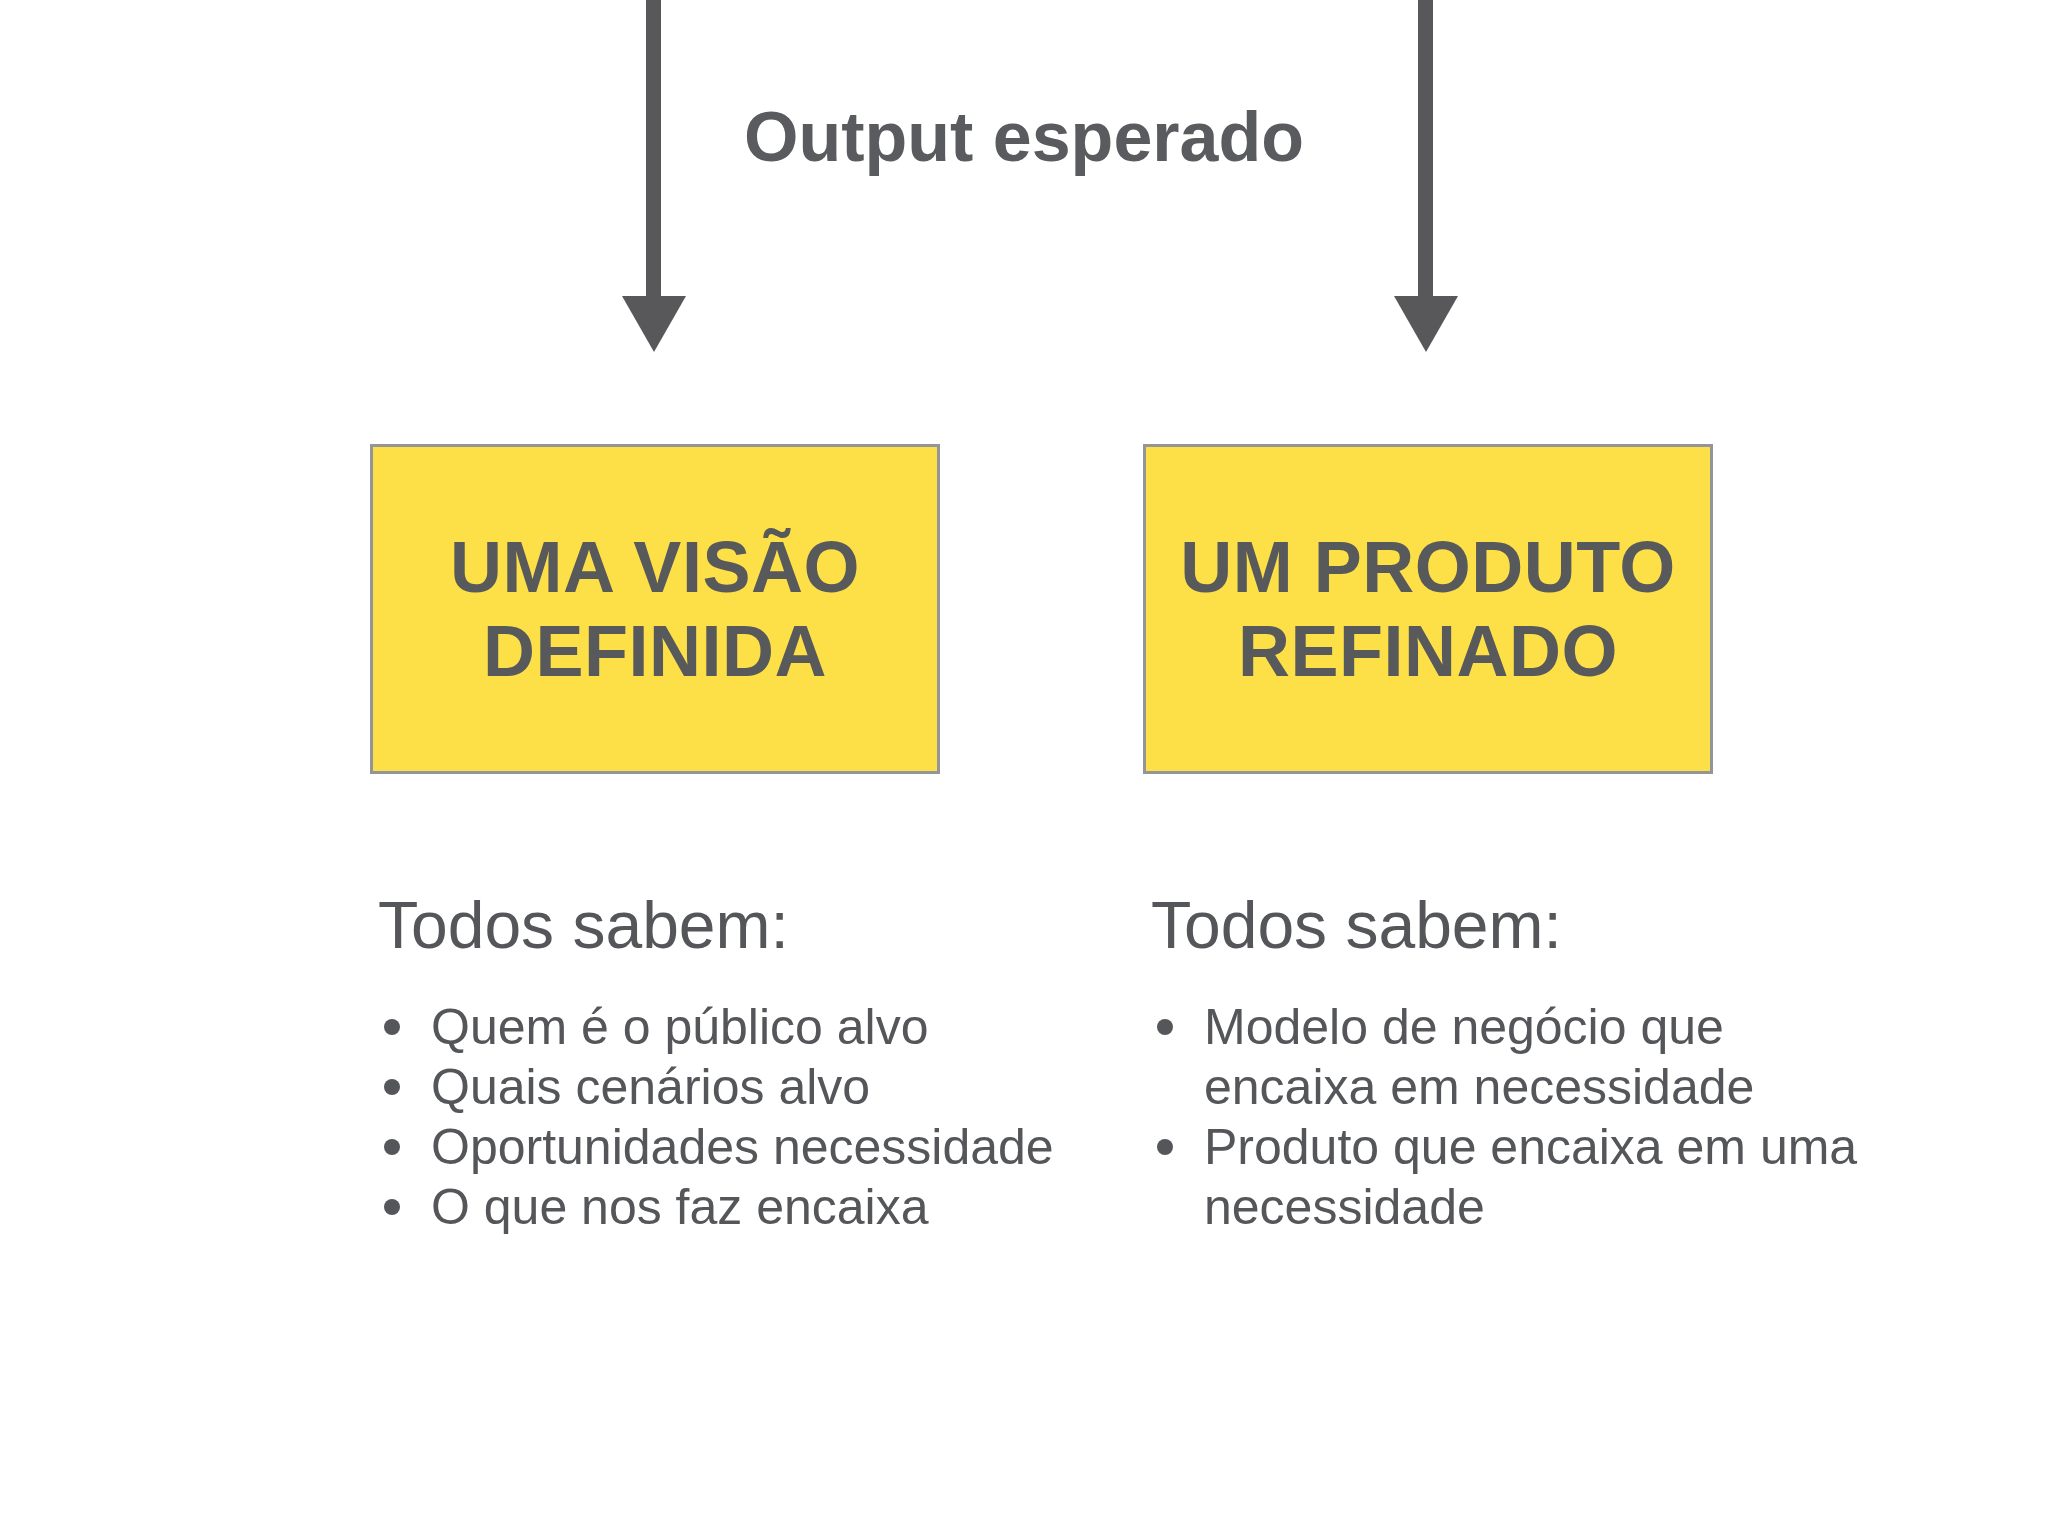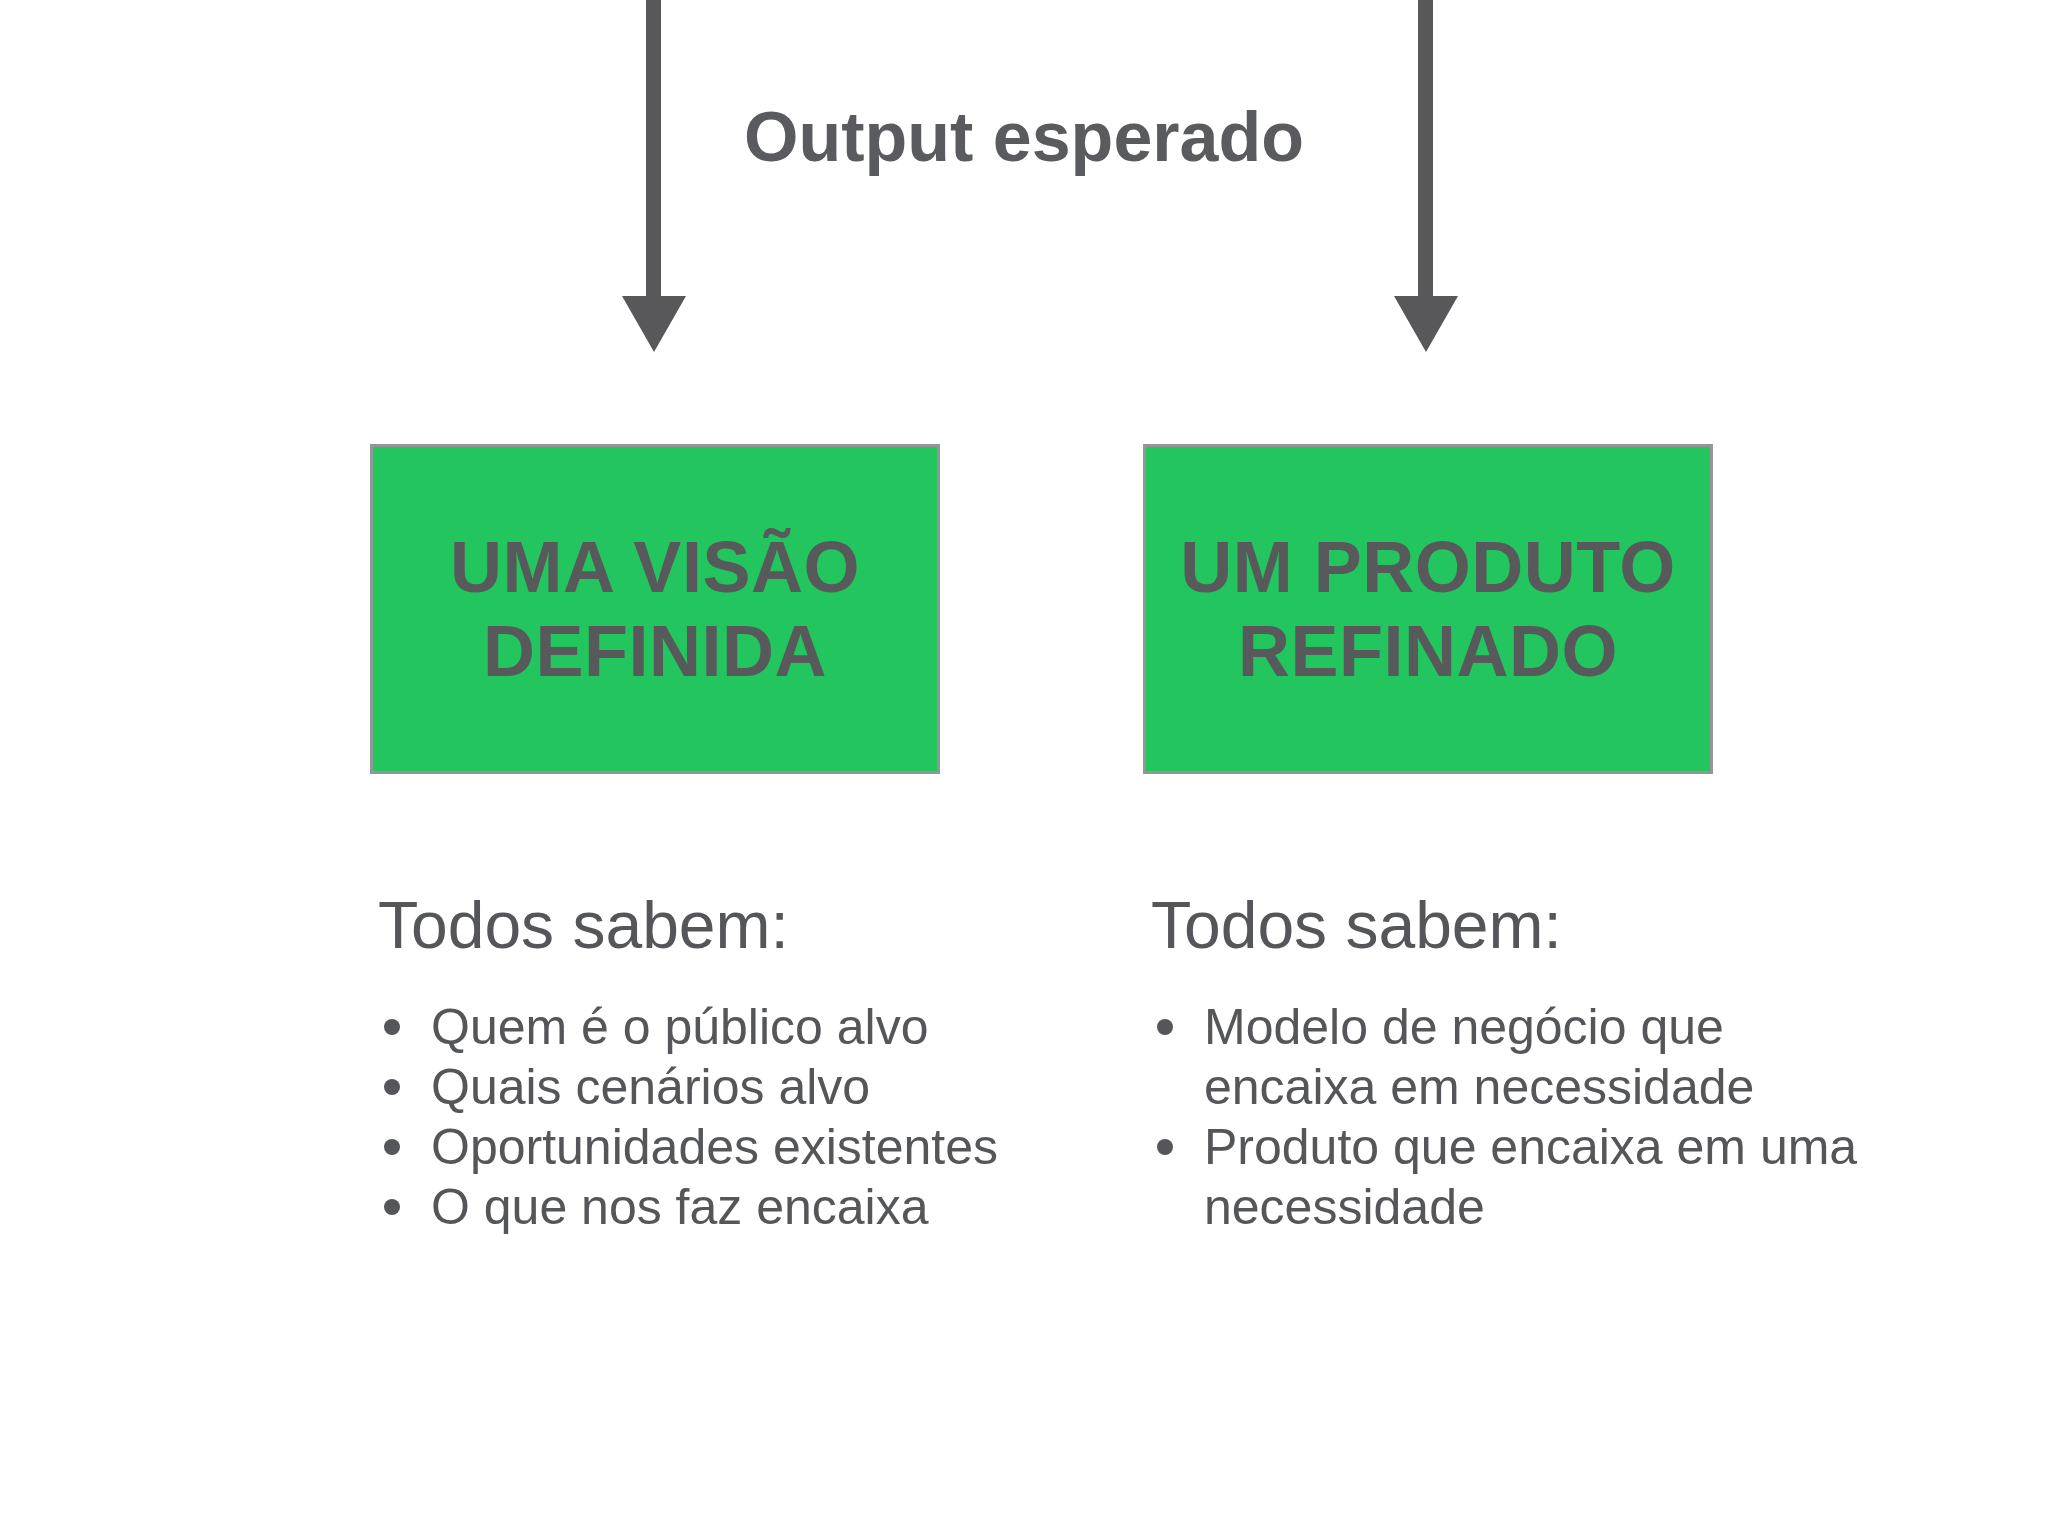--- a/index.html
+++ b/index.html
@@ -71,7 +71,7 @@
     width: 570px;
     height: 330px;
     border: 3px solid var(--box-border, #939598);
-    background: #22c55e;
+    background: #fde047;
     display: flex;
     align-items: center;
     justify-content: center;

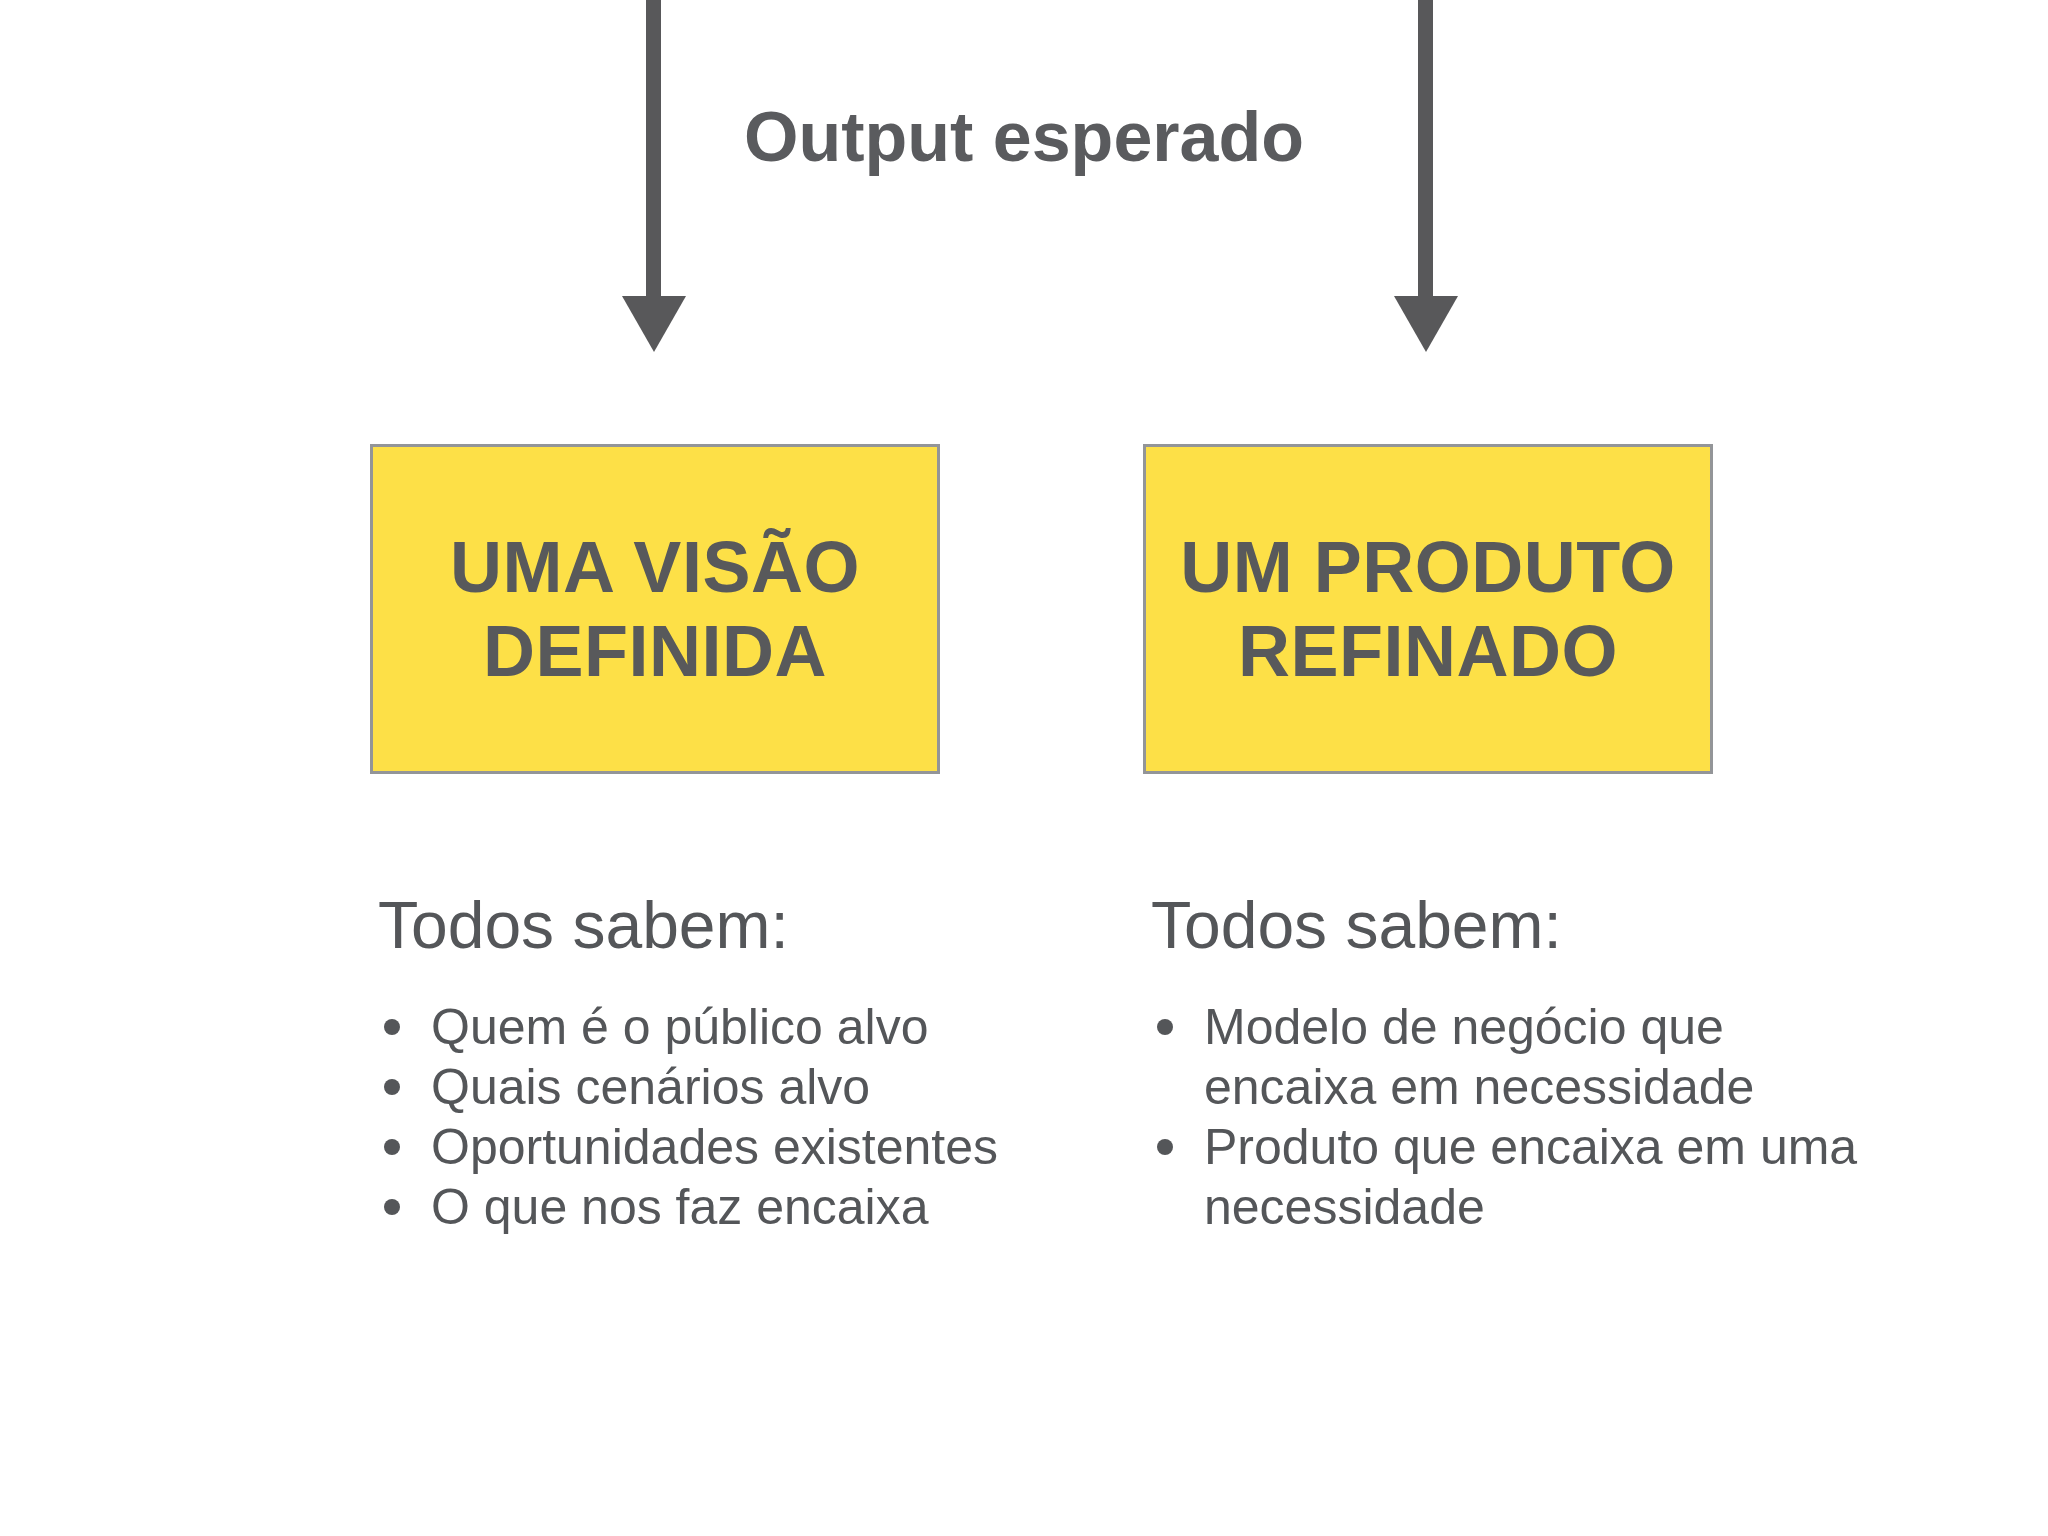--- a/index.html
+++ b/index.html
@@ -146,7 +146,7 @@
     <ul class="bullets">
       <li>Quem é o público alvo</li>
       <li>Quais cenários alvo</li>
-      <li>Oportunidades existentes</li>
+      <li>Oportunidades necessidade</li>
       <li>O que nos faz encaixa</li>
     </ul>
   </div>

